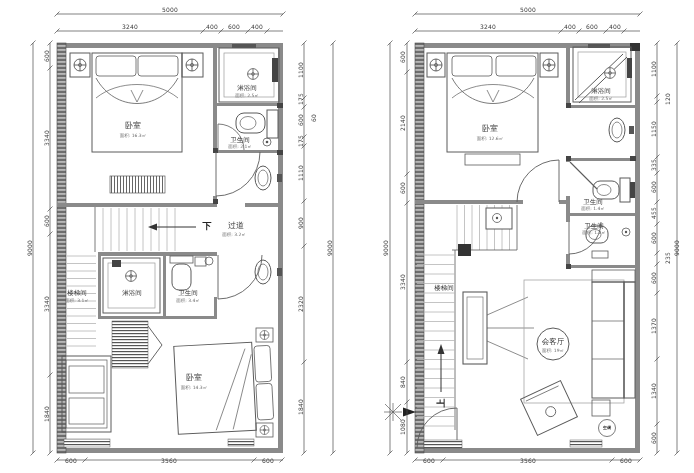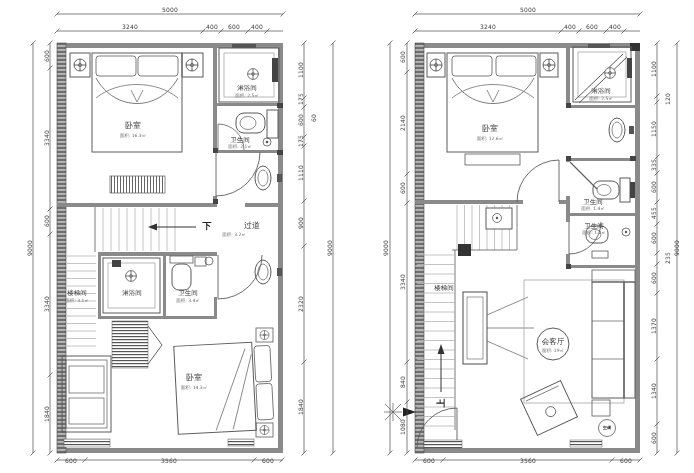--- a/index.html
+++ b/index.html
@@ -284,7 +284,7 @@
       <span class="lbl area" style="left: 247px; top: 96px; font-size: 4.5px; transform: translate(-50%, -50%);">面积: 2.5㎡</span>
       <span class="lbl room" style="left: 240px; top: 140px; font-size: 6.5px; transform: translate(-50%, -50%);">卫生间</span>
       <span class="lbl area" style="left: 240px; top: 147px; font-size: 4.5px; transform: translate(-50%, -50%);">面积: 2.1㎡</span>
-      <span class="lbl room" style="left: 252px; top: 226px; font-size: 8px; transform: translate(-50%, -50%);">过道</span>
+      <span class="lbl room" style="left: 236px; top: 226px; font-size: 8px; transform: translate(-50%, -50%);">过道</span>
       <span class="lbl area" style="left: 234px; top: 235px; font-size: 4.5px; transform: translate(-50%, -50%);">面积: 3.2㎡</span>
       <span class="lbl room" style="left: 77px; top: 293px; font-size: 6.5px; transform: translate(-50%, -50%);">楼梯间</span>
       <span class="lbl area" style="left: 77px; top: 301px; font-size: 4.5px; transform: translate(-50%, -50%);">面积: 3.1㎡</span>

